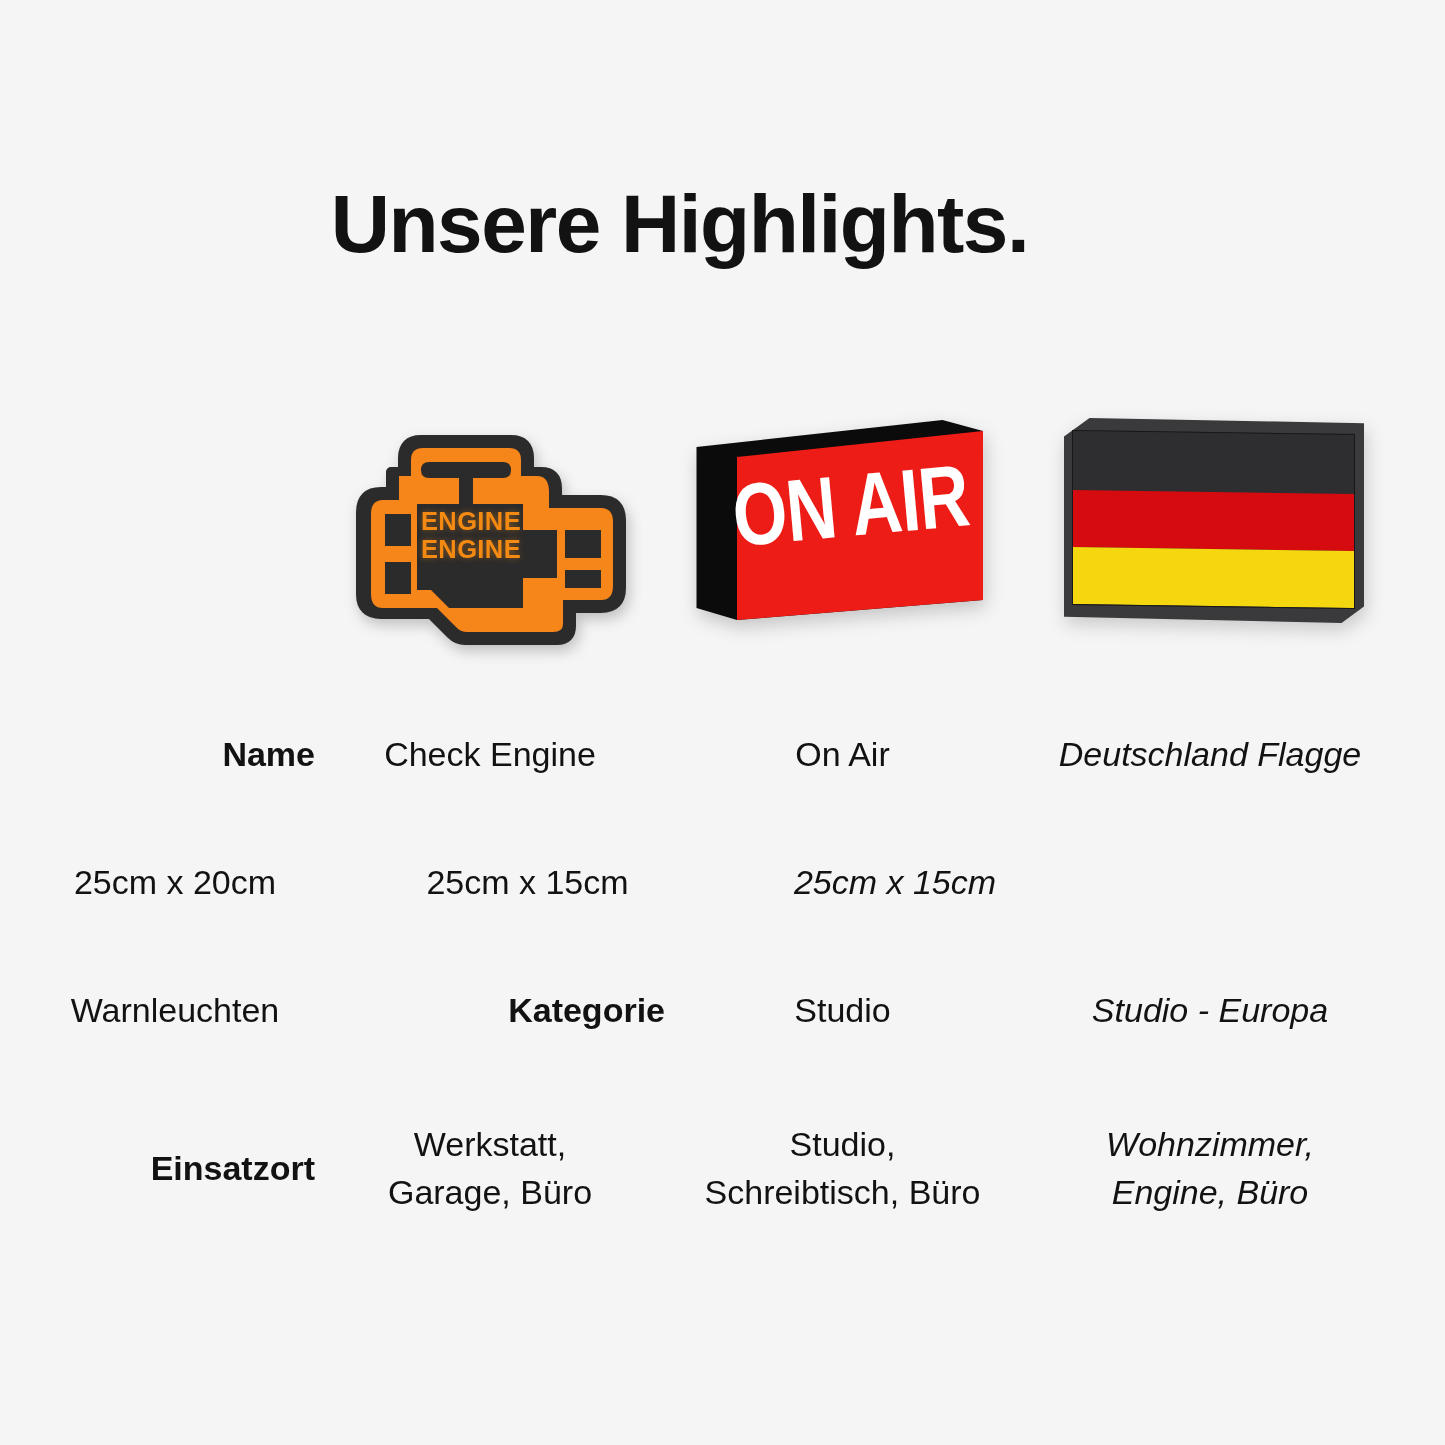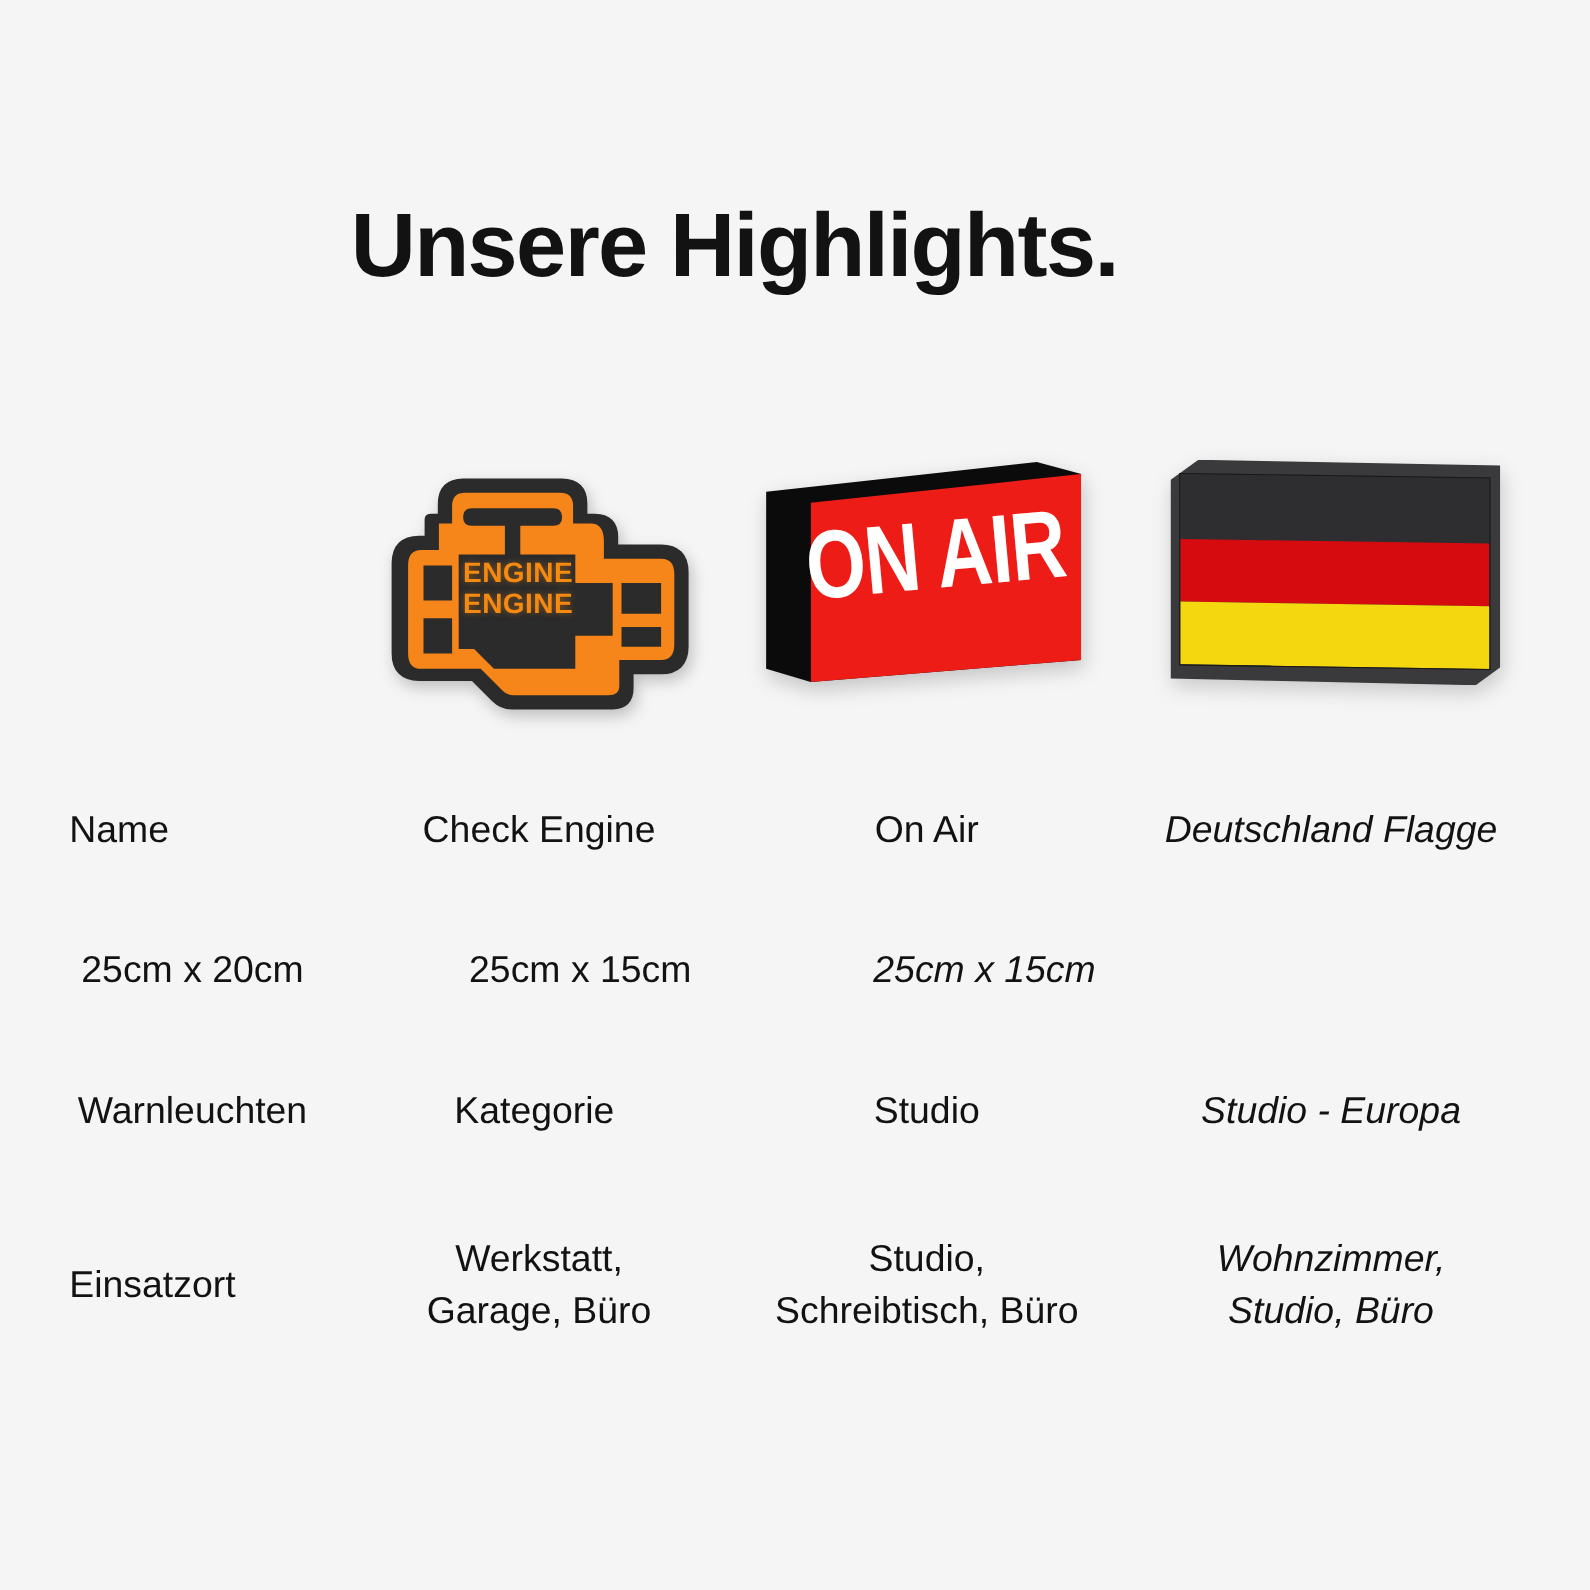--- a/index.html
+++ b/index.html
@@ -34,6 +34,7 @@
     letter-spacing: -1.5px;
     color: #121212;
     line-height: 1;
+    padding-left: 12px;
   }
 
   

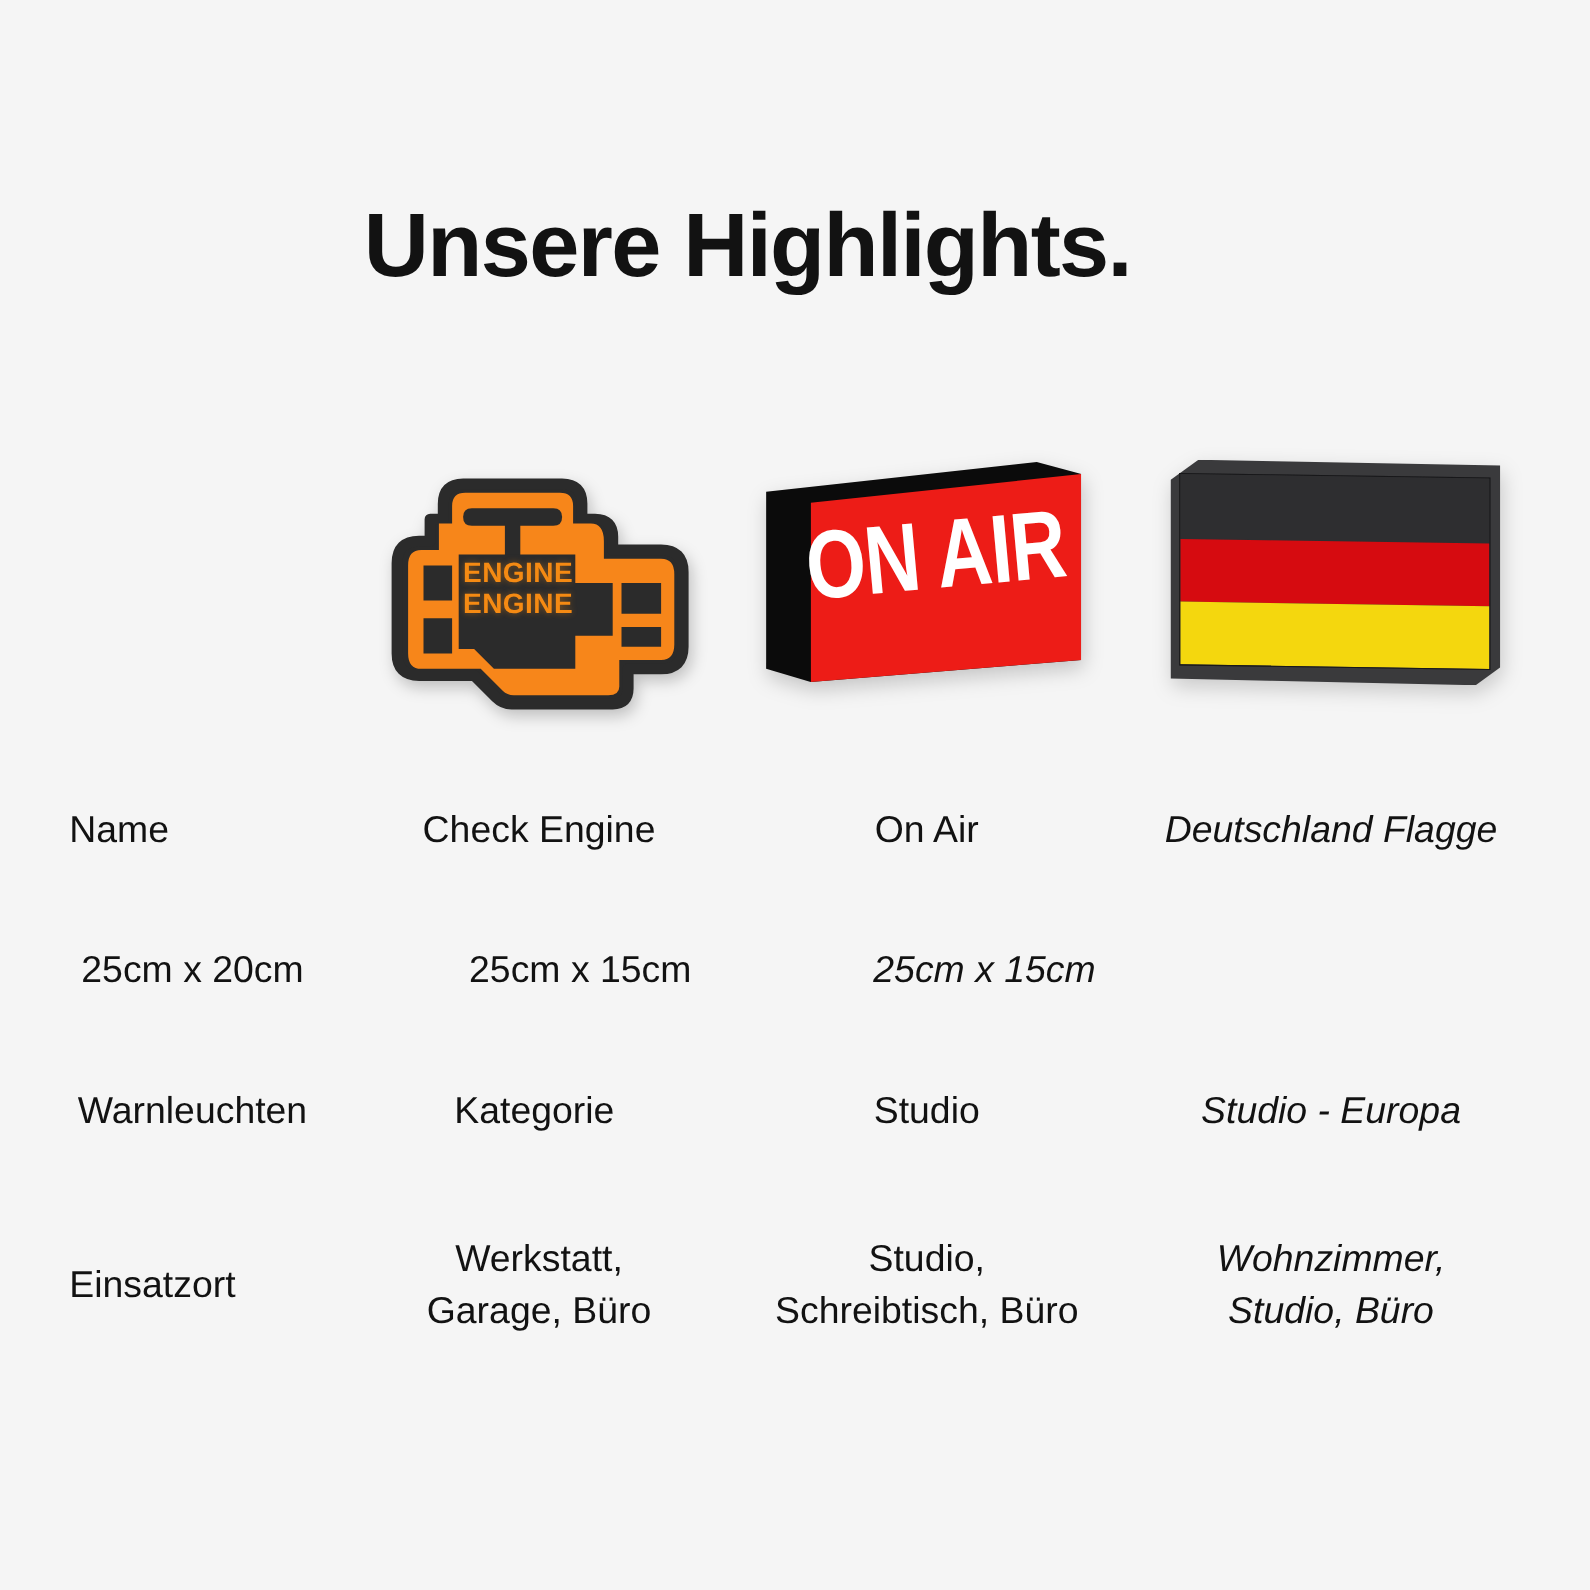--- a/index.html
+++ b/index.html
@@ -176,8 +176,8 @@
   .cell-label {
     width: 315px;
     padding-left: 63px;
-    font-weight: 400;
-    text-align: left;
+    font-weight: 700;
+    text-align: right;
     white-space: nowrap;
   }
   .cell-val {

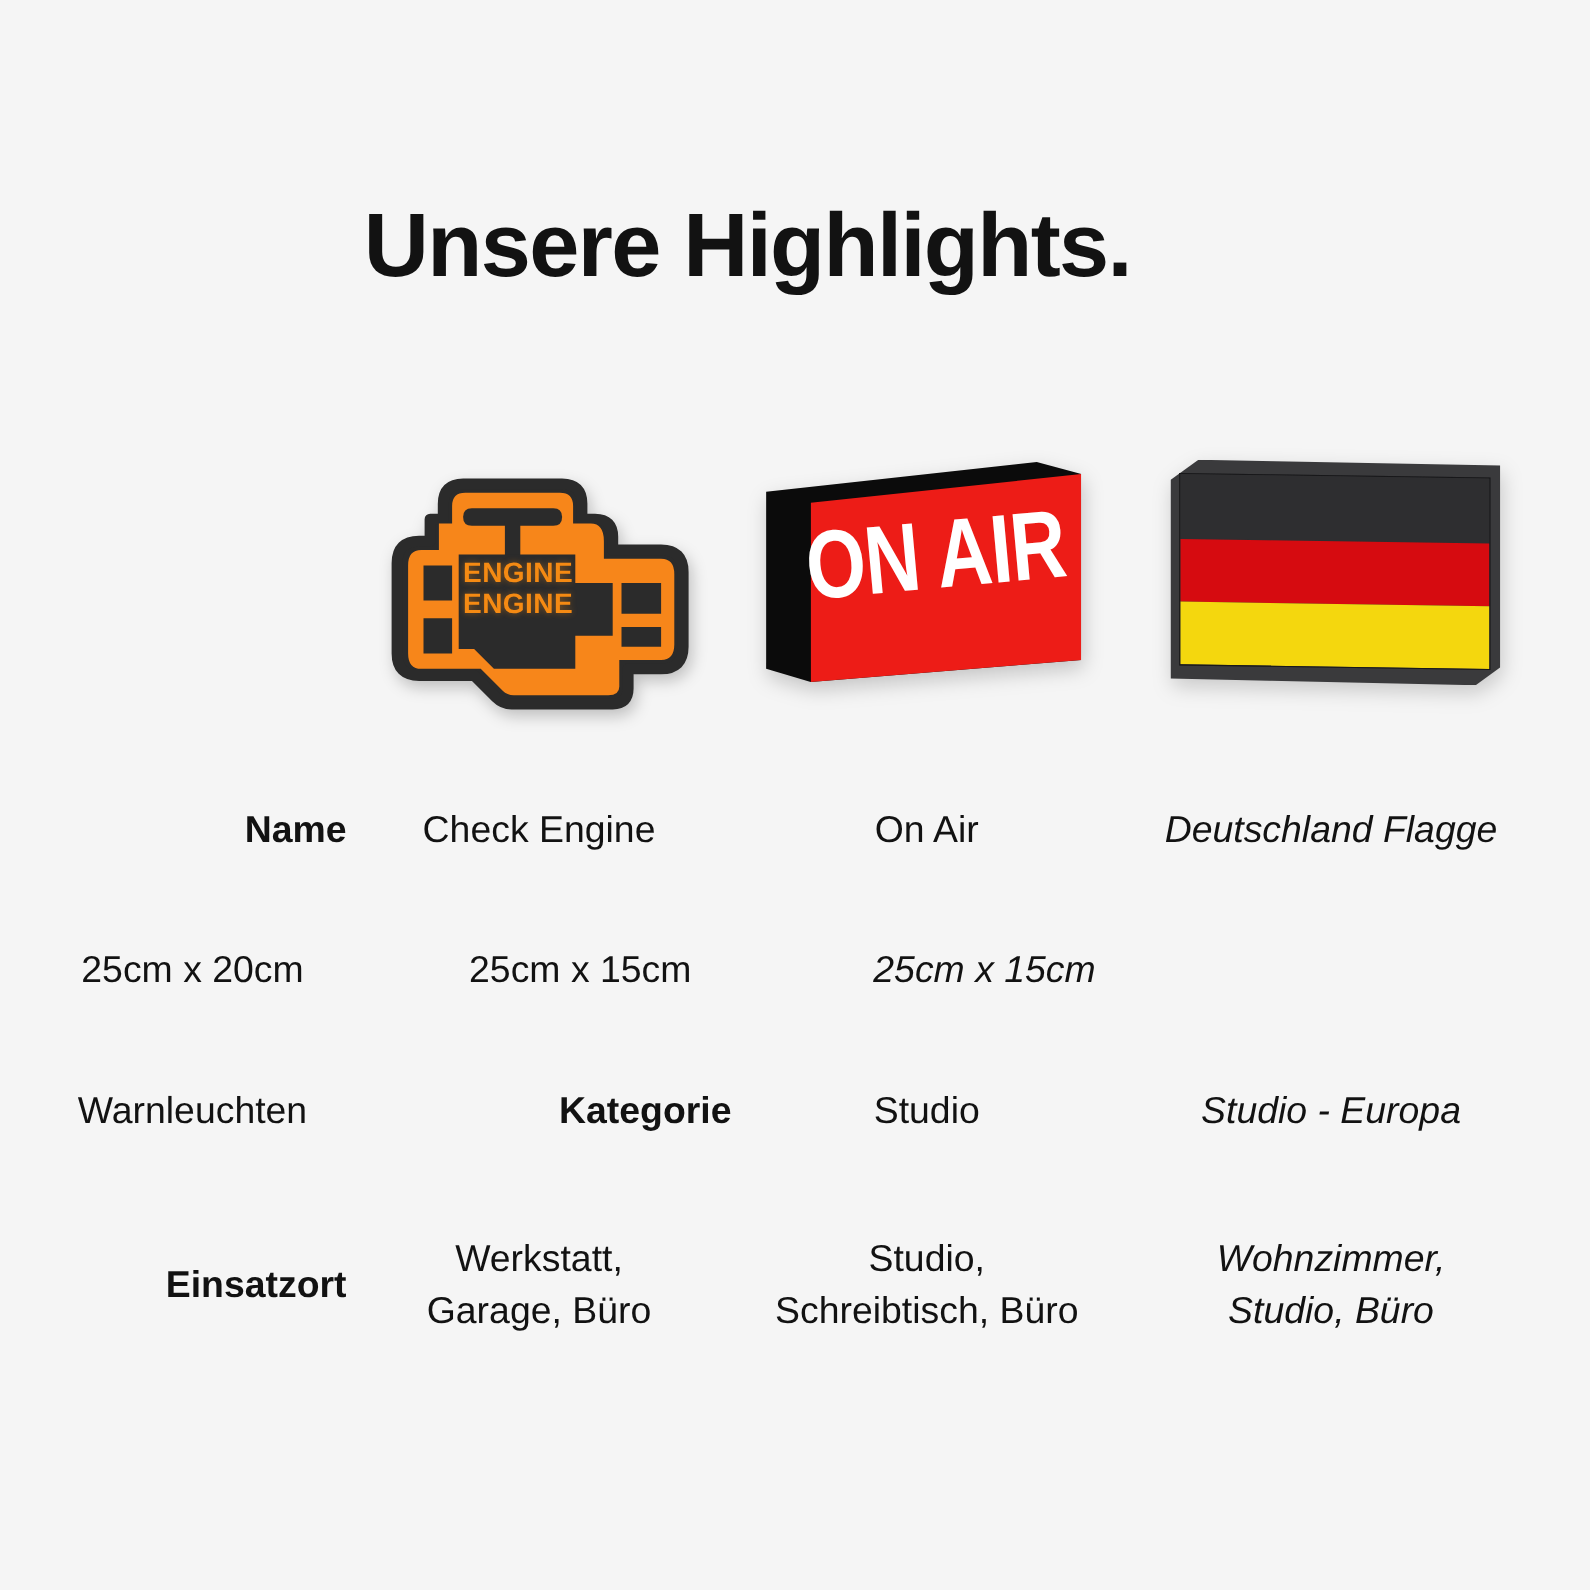--- a/index.html
+++ b/index.html
@@ -291,7 +291,7 @@
       </div>
       <div class="cell cell-val val-3">
         <span class="vline">Wohnzimmer,</span>
-        <span class="vline">Studio, Büro</span>
+        <span class="vline">Engine, Büro</span>
       </div>
     </div>
 

